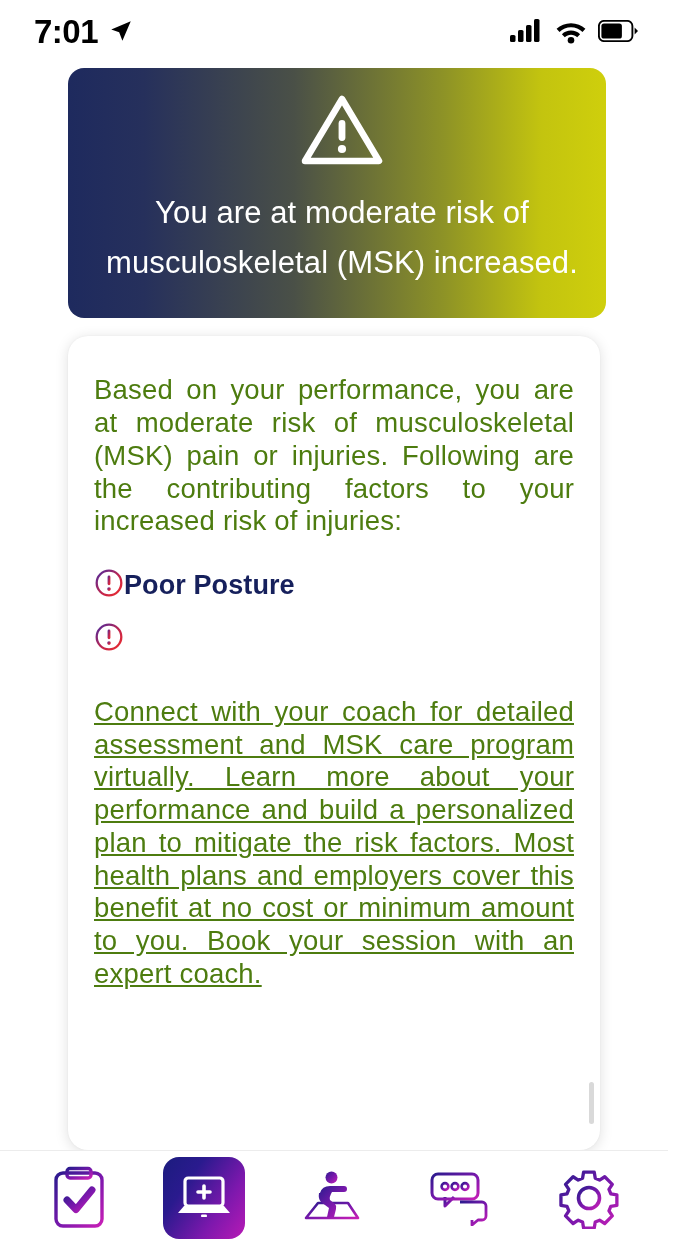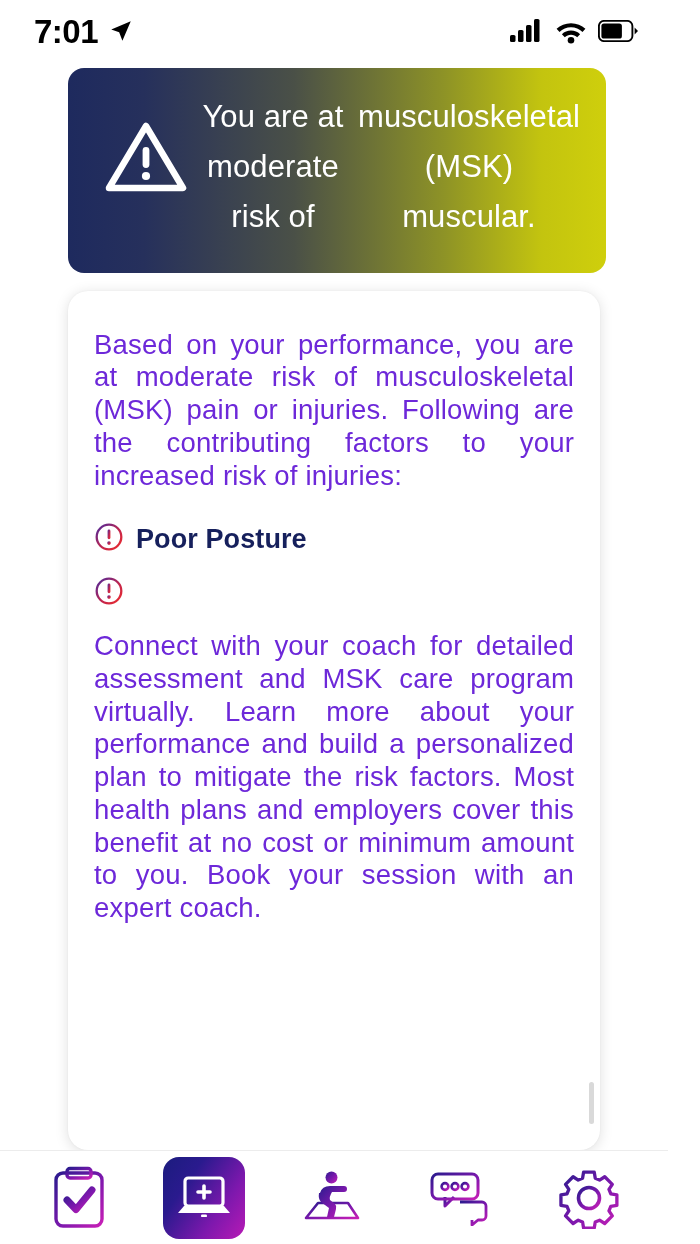--- a/index.html
+++ b/index.html
@@ -28,7 +28,7 @@
     background:linear-gradient(90deg,#1e2a5e 0%, #26305c 14%, #4a5047 42%, #8e9326 70%, #c3c40f 88%, #cfcf0c 100%);
     padding:24px 26px 30px 36px;
     text-align:center;
-    display:flex; flex-direction:row; align-items:center;
+    display:flex; flex-direction:column; align-items:center;
   }
   .banner-icon { margin-bottom:16px; }
   .banner-text {

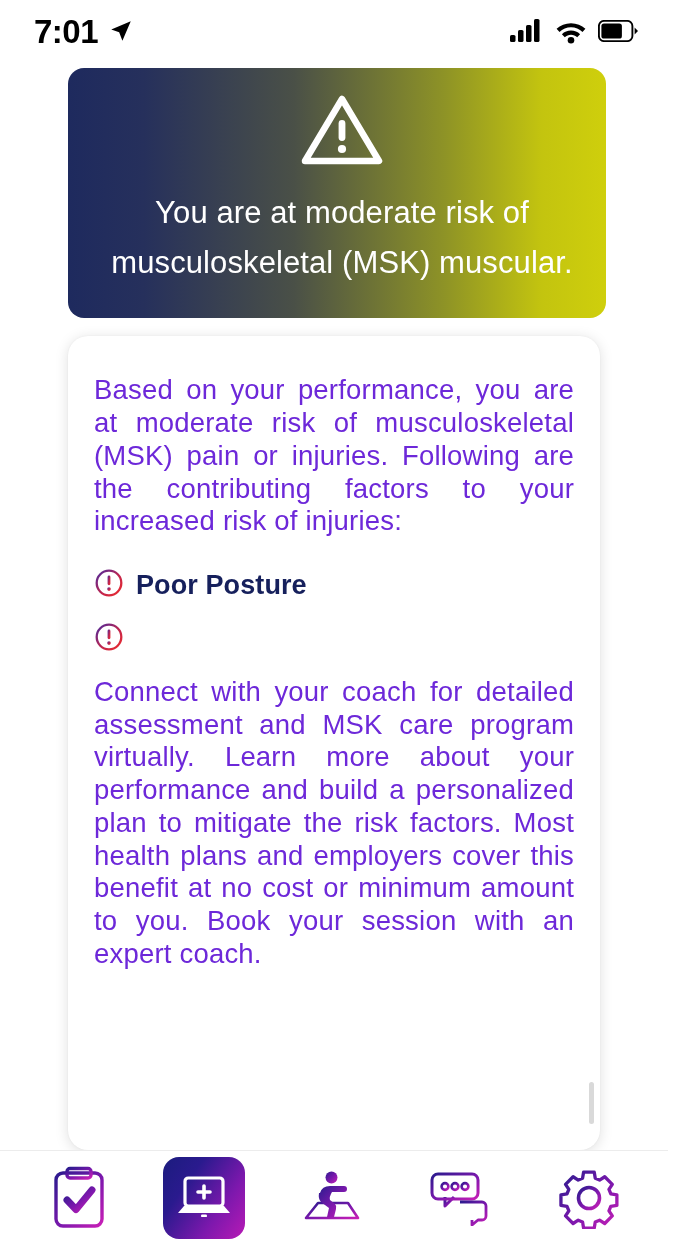--- a/index.html
+++ b/index.html
@@ -148,7 +148,7 @@
       </svg>
     </span>
     <div class="banner-text">You are at moderate risk of</div>
-    <div class="banner-text">musculoskeletal (MSK) muscular.</div>
+    <div class="banner-text">musculoskeletal (MSK) increased.</div>
   </div>
 
   <div class="card">

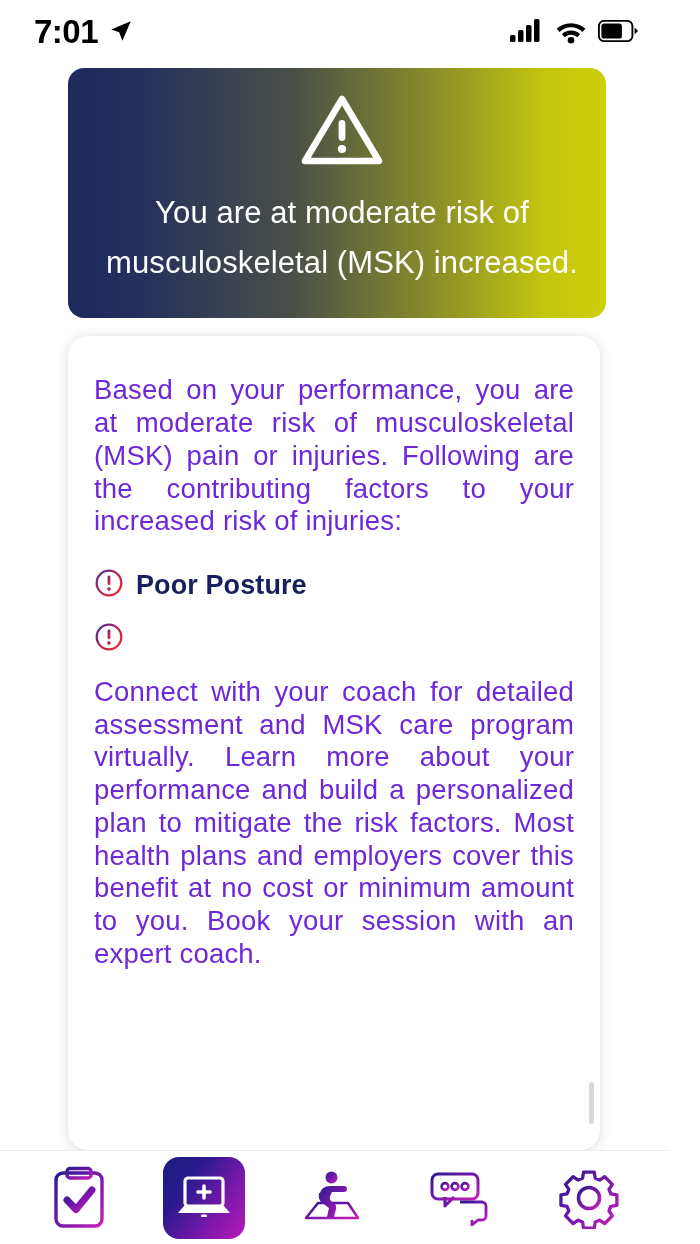--- a/index.html
+++ b/index.html
@@ -51,7 +51,7 @@
     overflow:hidden;
   }
   .para {
-    color:#6d28d9;
+    color:#4d7c0f;
     font-size:27.5px;
     line-height:1.19;
     text-align:justify;

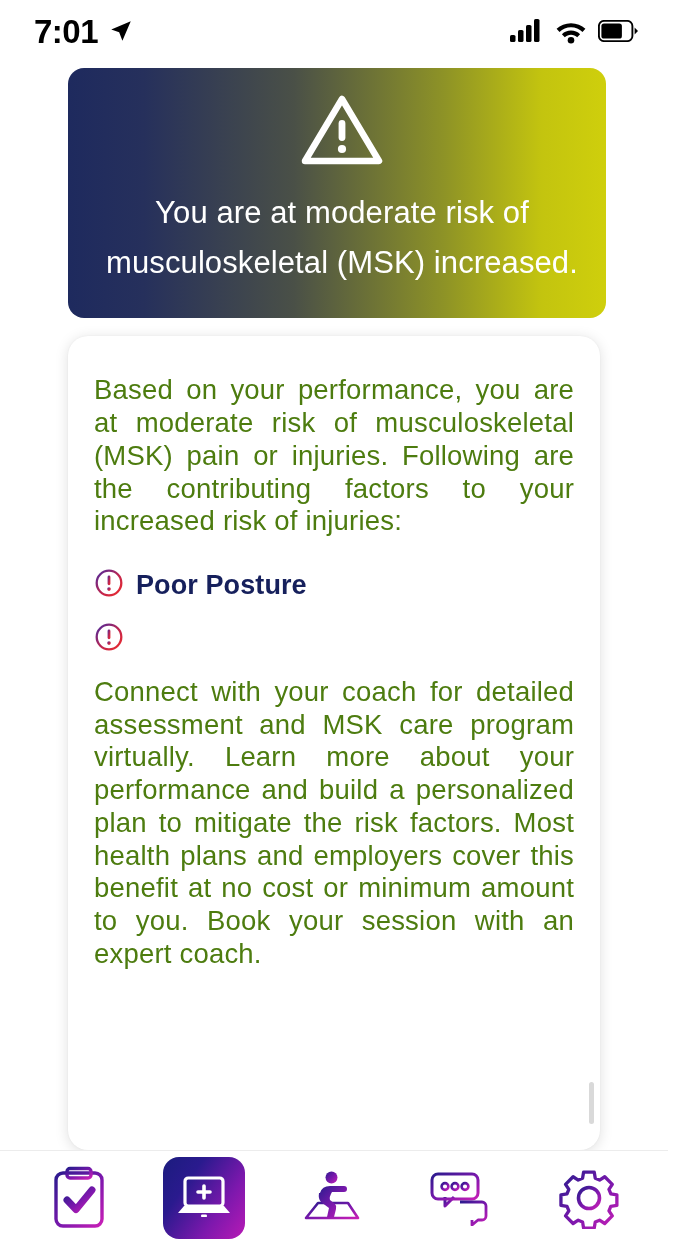--- a/index.html
+++ b/index.html
@@ -62,7 +62,7 @@
 
   .risk-list { margin:30px 0 0 0; list-style:none; }
   .risk-item {
-    display:flex; align-items:center; gap:12px;
+    display:flex; align-items:center; 
     margin-bottom:20px;
   }
   .risk-label {

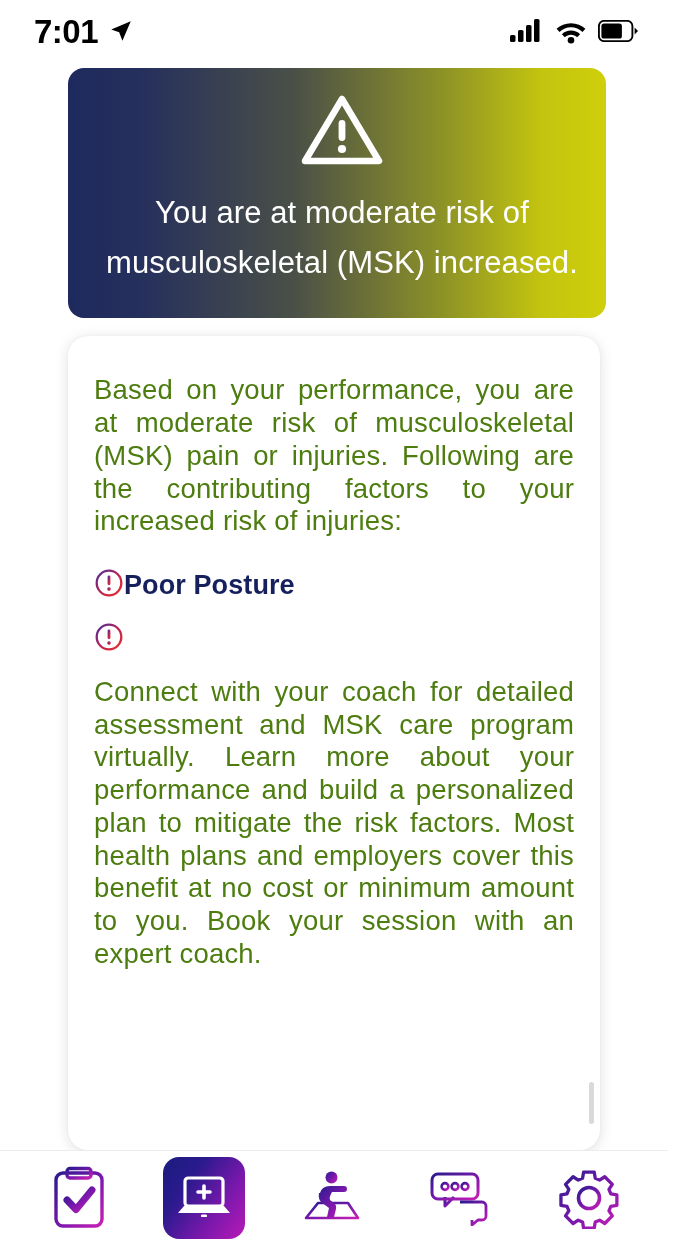--- a/index.html
+++ b/index.html
@@ -58,7 +58,7 @@
     text-justify:inter-word;
     letter-spacing:0.2px;
   }
-  .para.second { margin-top:20px; }
+  .para.second { margin-top:40px;text-decoration:underline; }
 
   .risk-list { margin:30px 0 0 0; list-style:none; }
   .risk-item {

